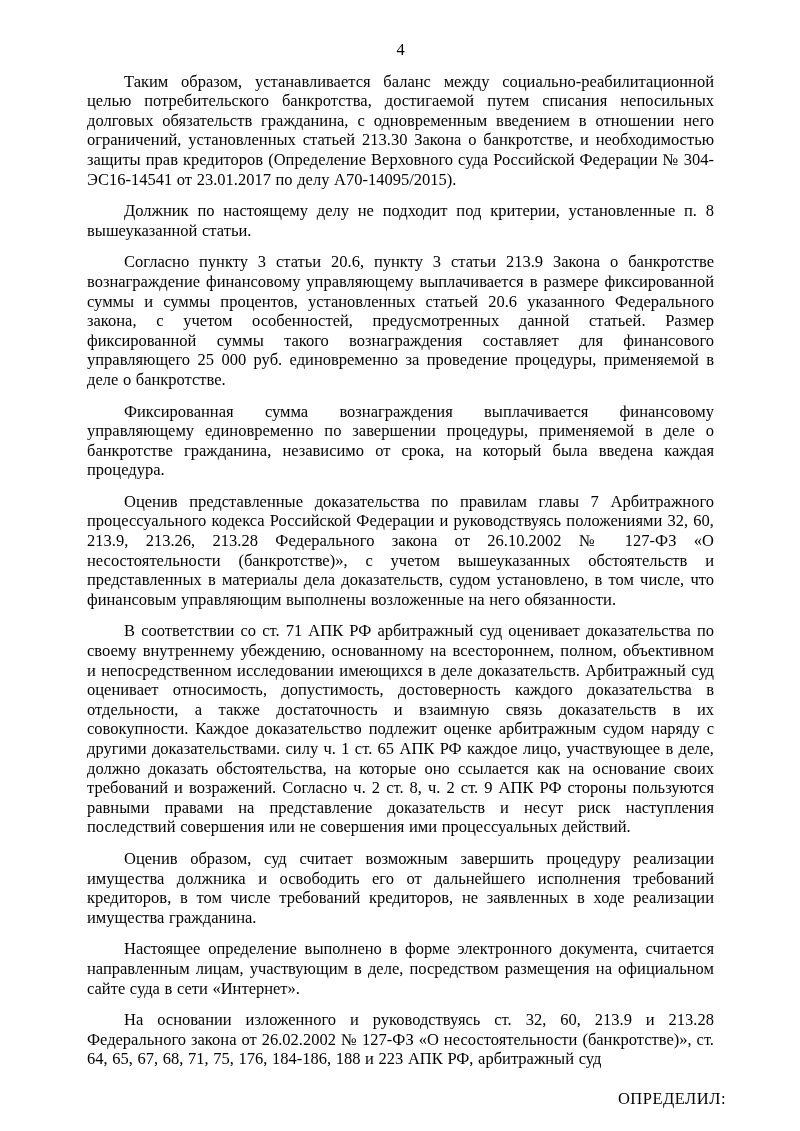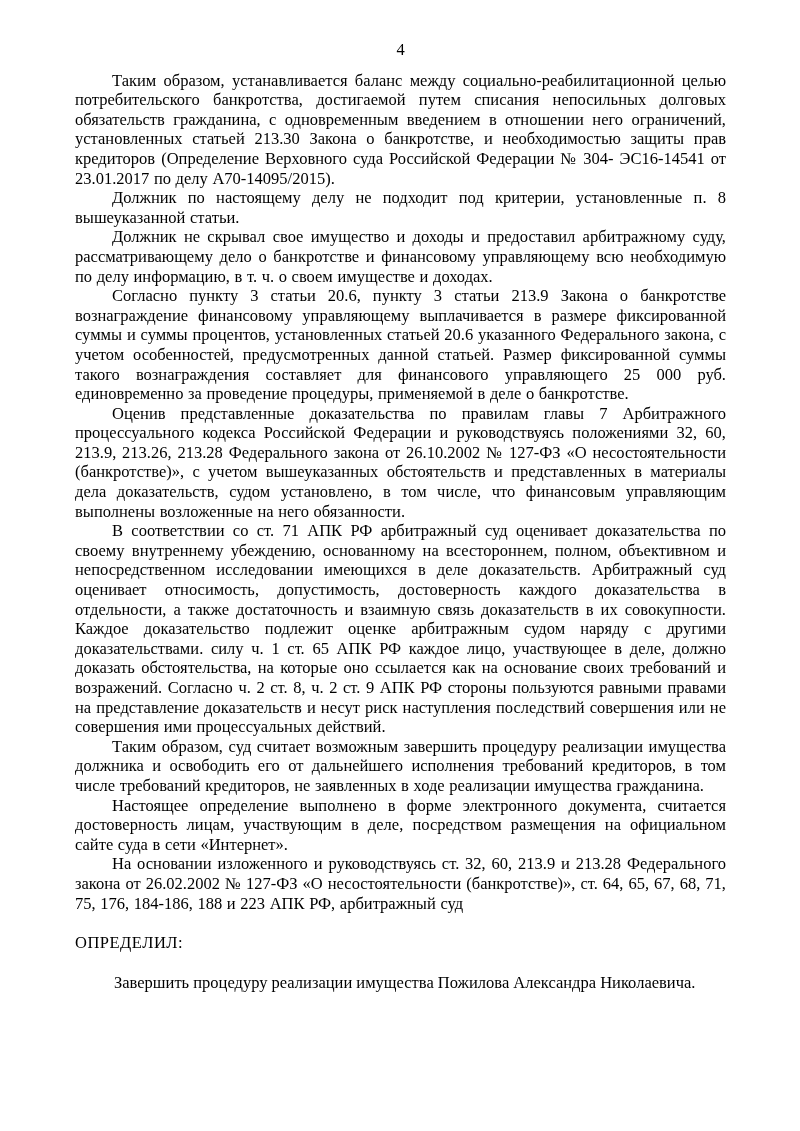--- a/index.html
+++ b/index.html
@@ -26,7 +26,7 @@
     margin: 0 0 11px 0;
   }
   .doc-body p {
-    margin: 0;
+    margin: 12px;
     text-align: justify;
     text-indent: 37px;
     word-spacing: 0.5px;

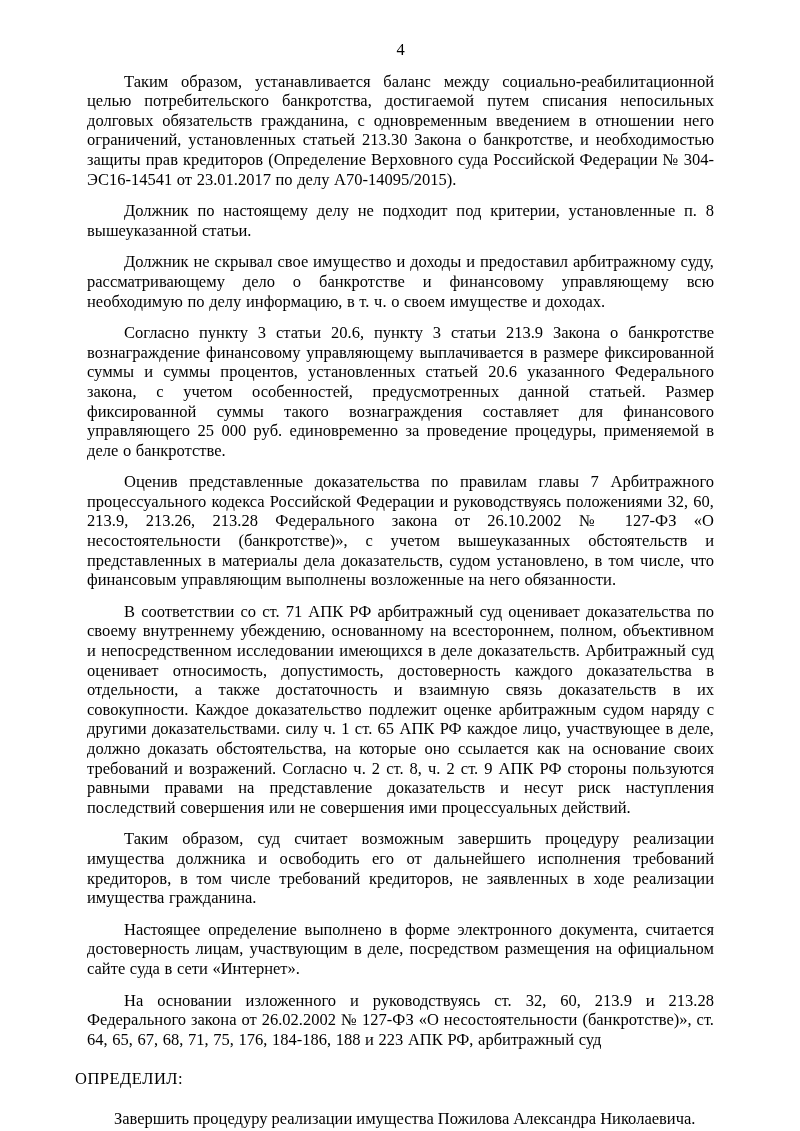--- a/index.html
+++ b/index.html
@@ -53,7 +53,6 @@
   <div class="doc-body">
       <p>Таким образом, устанавливается баланс между социально-реабилитационной целью потребительского банкротства, достигаемой путем списания непосильных долговых обязательств гражданина, с одновременным введением в отношении него ограничений, установленных статьей 213.30 Закона о банкротстве, и необходимостью защиты прав кредиторов (Определение Верховного суда Российской Федерации № 304- ЭС16-14541 от 23.01.2017 по делу А70-14095/2015).</p>
       <p>Должник по настоящему делу не подходит под критерии, установленные п. 8 вышеуказанной статьи.</p>
-      <p>Должник не скрывал свое имущество и доходы и предоставил арбитражному суду, рассматривающему дело о банкротстве и финансовому управляющему всю необходимую по делу информацию, в т. ч. о своем имуществе и доходах.</p>
       <p>Согласно пункту 3 статьи 20.6, пункту 3 статьи 213.9 Закона о банкротстве вознаграждение финансовому управляющему выплачивается в размере фиксированной суммы и суммы процентов, установленных статьей 20.6 указанного Федерального закона, с учетом особенностей, предусмотренных данной статьей. Размер фиксированной суммы такого вознаграждения составляет для финансового управляющего 25 000 руб. единовременно за проведение процедуры, применяемой в деле о банкротстве.</p>
       <p>Оценив представленные доказательства по правилам главы 7 Арбитражного процессуального кодекса Российской Федерации и руководствуясь положениями 32, 60, 213.9, 213.26, 213.28 Федерального закона от 26.10.2002 № 127-ФЗ «О несостоятельности (банкротстве)», с учетом вышеуказанных обстоятельств и представленных в материалы дела доказательств, судом установлено, в том числе, что финансовым управляющим выполнены возложенные на него обязанности.</p>
       <p>В соответствии со ст. 71 АПК РФ арбитражный суд оценивает доказательства по своему внутреннему убеждению, основанному на всестороннем, полном, объективном и непосредственном исследовании имеющихся в деле доказательств. Арбитражный суд оценивает относимость, допустимость, достоверность каждого доказательства в отдельности, а также достаточность и взаимную связь доказательств в их совокупности. Каждое доказательство подлежит оценке арбитражным судом наряду с другими доказательствами. силу ч. 1 ст. 65 АПК РФ каждое лицо, участвующее в деле, должно доказать обстоятельства, на которые оно ссылается как на основание своих требований и возражений. Согласно ч. 2 ст. 8, ч. 2 ст. 9 АПК РФ стороны пользуются равными правами на представление доказательств и несут риск наступления последствий совершения или не совершения ими процессуальных действий.</p>

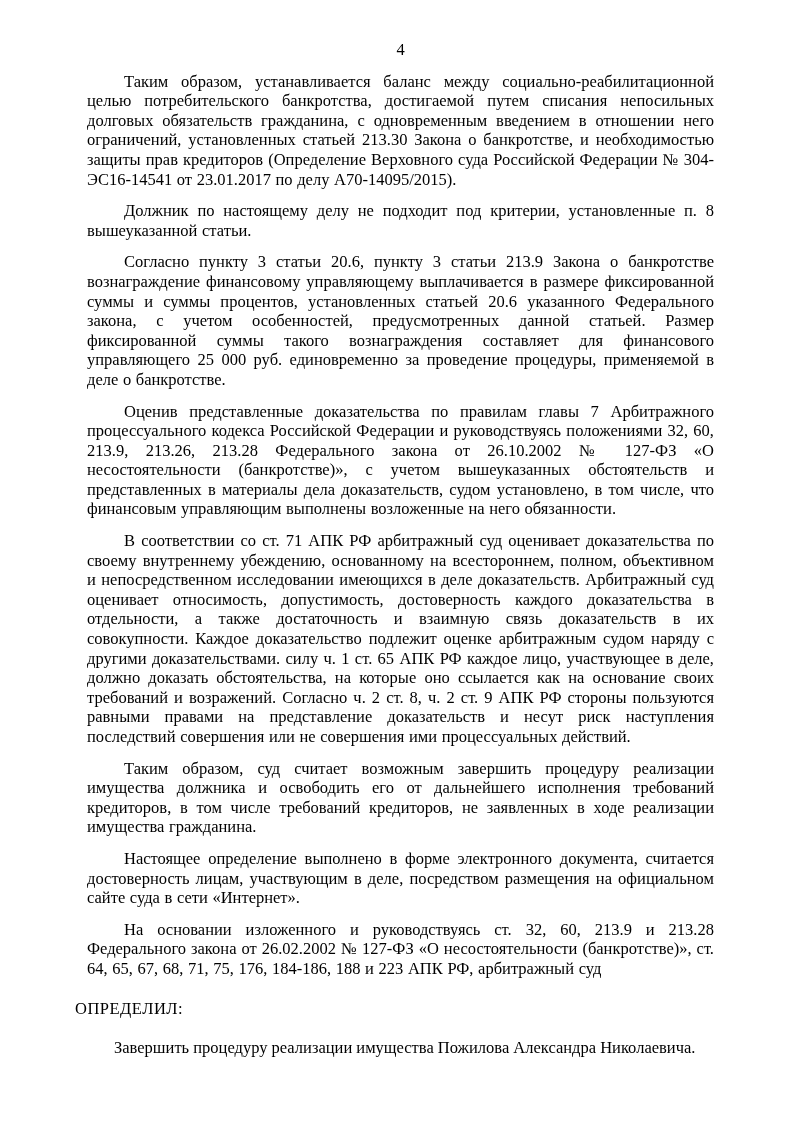--- a/index.html
+++ b/index.html
@@ -54,6 +54,7 @@
       <p>Таким образом, устанавливается баланс между социально-реабилитационной целью потребительского банкротства, достигаемой путем списания непосильных долговых обязательств гражданина, с одновременным введением в отношении него ограничений, установленных статьей 213.30 Закона о банкротстве, и необходимостью защиты прав кредиторов (Определение Верховного суда Российской Федерации № 304- ЭС16-14541 от 23.01.2017 по делу А70-14095/2015).</p>
       <p>Должник по настоящему делу не подходит под критерии, установленные п. 8 вышеуказанной статьи.</p>
       <p>Согласно пункту 3 статьи 20.6, пункту 3 статьи 213.9 Закона о банкротстве вознаграждение финансовому управляющему выплачивается в размере фиксированной суммы и суммы процентов, установленных статьей 20.6 указанного Федерального закона, с учетом особенностей, предусмотренных данной статьей. Размер фиксированной суммы такого вознаграждения составляет для финансового управляющего 25 000 руб. единовременно за проведение процедуры, применяемой в деле о банкротстве.</p>
+      <p>Фиксированная сумма вознаграждения выплачивается финансовому управляющему единовременно по завершении процедуры, применяемой в деле о банкротстве гражданина, независимо от срока, на который была введена каждая процедура.</p>
       <p>Оценив представленные доказательства по правилам главы 7 Арбитражного процессуального кодекса Российской Федерации и руководствуясь положениями 32, 60, 213.9, 213.26, 213.28 Федерального закона от 26.10.2002 № 127-ФЗ «О несостоятельности (банкротстве)», с учетом вышеуказанных обстоятельств и представленных в материалы дела доказательств, судом установлено, в том числе, что финансовым управляющим выполнены возложенные на него обязанности.</p>
       <p>В соответствии со ст. 71 АПК РФ арбитражный суд оценивает доказательства по своему внутреннему убеждению, основанному на всестороннем, полном, объективном и непосредственном исследовании имеющихся в деле доказательств. Арбитражный суд оценивает относимость, допустимость, достоверность каждого доказательства в отдельности, а также достаточность и взаимную связь доказательств в их совокупности. Каждое доказательство подлежит оценке арбитражным судом наряду с другими доказательствами. силу ч. 1 ст. 65 АПК РФ каждое лицо, участвующее в деле, должно доказать обстоятельства, на которые оно ссылается как на основание своих требований и возражений. Согласно ч. 2 ст. 8, ч. 2 ст. 9 АПК РФ стороны пользуются равными правами на представление доказательств и несут риск наступления последствий совершения или не совершения ими процессуальных действий.</p>
       <p>Таким образом, суд считает возможным завершить процедуру реализации имущества должника и освободить его от дальнейшего исполнения требований кредиторов, в том числе требований кредиторов, не заявленных в ходе реализации имущества гражданина.</p>

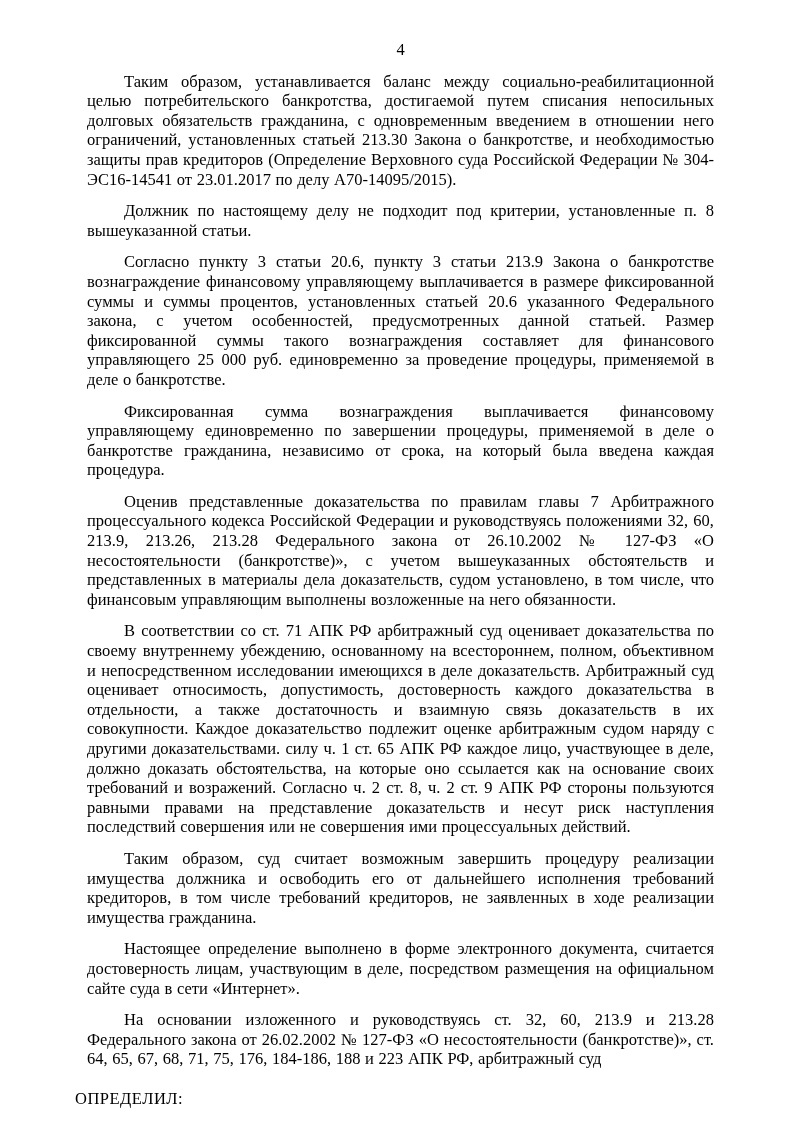--- a/index.html
+++ b/index.html
@@ -57,7 +57,7 @@
       <p>Фиксированная сумма вознаграждения выплачивается финансовому управляющему единовременно по завершении процедуры, применяемой в деле о банкротстве гражданина, независимо от срока, на который была введена каждая процедура.</p>
       <p>Оценив представленные доказательства по правилам главы 7 Арбитражного процессуального кодекса Российской Федерации и руководствуясь положениями 32, 60, 213.9, 213.26, 213.28 Федерального закона от 26.10.2002 № 127-ФЗ «О несостоятельности (банкротстве)», с учетом вышеуказанных обстоятельств и представленных в материалы дела доказательств, судом установлено, в том числе, что финансовым управляющим выполнены возложенные на него обязанности.</p>
       <p>В соответствии со ст. 71 АПК РФ арбитражный суд оценивает доказательства по своему внутреннему убеждению, основанному на всестороннем, полном, объективном и непосредственном исследовании имеющихся в деле доказательств. Арбитражный суд оценивает относимость, допустимость, достоверность каждого доказательства в отдельности, а также достаточность и взаимную связь доказательств в их совокупности. Каждое доказательство подлежит оценке арбитражным судом наряду с другими доказательствами. силу ч. 1 ст. 65 АПК РФ каждое лицо, участвующее в деле, должно доказать обстоятельства, на которые оно ссылается как на основание своих требований и возражений. Согласно ч. 2 ст. 8, ч. 2 ст. 9 АПК РФ стороны пользуются равными правами на представление доказательств и несут риск наступления последствий совершения или не совершения ими процессуальных действий.</p>
-      <p>Таким образом, суд считает возможным завершить процедуру реализации имущества должника и освободить его от дальнейшего исполнения требований кредиторов, в том числе требований кредиторов, не заявленных в ходе реализации имущества гражданина.</p>
+      <p>Оценив образом, суд считает возможным завершить процедуру реализации имущества должника и освободить его от дальнейшего исполнения требований кредиторов, в том числе требований кредиторов, не заявленных в ходе реализации имущества гражданина.</p>
       <p>Настоящее определение выполнено в форме электронного документа, считается достоверность лицам, участвующим в деле, посредством размещения на официальном сайте суда в сети «Интернет».</p>
       <p>На основании изложенного и руководствуясь ст. 32, 60, 213.9 и 213.28 Федерального закона от 26.02.2002 № 127-ФЗ «О несостоятельности (банкротстве)», ст. 64, 65, 67, 68, 71, 75, 176, 184-186, 188 и 223 АПК РФ, арбитражный суд</p>
     </div>

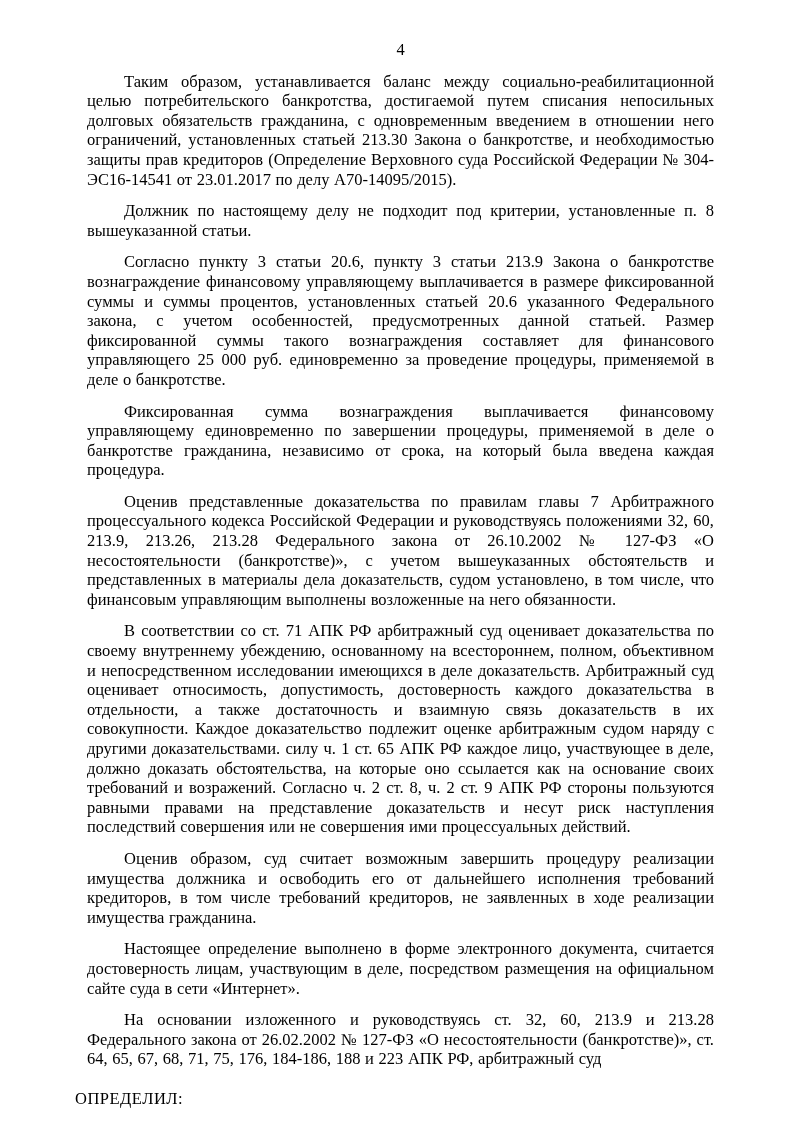--- a/index.html
+++ b/index.html
@@ -58,7 +58,7 @@
       <p>Оценив представленные доказательства по правилам главы 7 Арбитражного процессуального кодекса Российской Федерации и руководствуясь положениями 32, 60, 213.9, 213.26, 213.28 Федерального закона от 26.10.2002 № 127-ФЗ «О несостоятельности (банкротстве)», с учетом вышеуказанных обстоятельств и представленных в материалы дела доказательств, судом установлено, в том числе, что финансовым управляющим выполнены возложенные на него обязанности.</p>
       <p>В соответствии со ст. 71 АПК РФ арбитражный суд оценивает доказательства по своему внутреннему убеждению, основанному на всестороннем, полном, объективном и непосредственном исследовании имеющихся в деле доказательств. Арбитражный суд оценивает относимость, допустимость, достоверность каждого доказательства в отдельности, а также достаточность и взаимную связь доказательств в их совокупности. Каждое доказательство подлежит оценке арбитражным судом наряду с другими доказательствами. силу ч. 1 ст. 65 АПК РФ каждое лицо, участвующее в деле, должно доказать обстоятельства, на которые оно ссылается как на основание своих требований и возражений. Согласно ч. 2 ст. 8, ч. 2 ст. 9 АПК РФ стороны пользуются равными правами на представление доказательств и несут риск наступления последствий совершения или не совершения ими процессуальных действий.</p>
       <p>Оценив образом, суд считает возможным завершить процедуру реализации имущества должника и освободить его от дальнейшего исполнения требований кредиторов, в том числе требований кредиторов, не заявленных в ходе реализации имущества гражданина.</p>
-      <p>Настоящее определение выполнено в форме электронного документа, считается достоверность лицам, участвующим в деле, посредством размещения на официальном сайте суда в сети «Интернет».</p>
+      <p>Настоящее определение выполнено в форме электронного документа, считается направленным лицам, участвующим в деле, посредством размещения на официальном сайте суда в сети «Интернет».</p>
       <p>На основании изложенного и руководствуясь ст. 32, 60, 213.9 и 213.28 Федерального закона от 26.02.2002 № 127-ФЗ «О несостоятельности (банкротстве)», ст. 64, 65, 67, 68, 71, 75, 176, 184-186, 188 и 223 АПК РФ, арбитражный суд</p>
     </div>
 

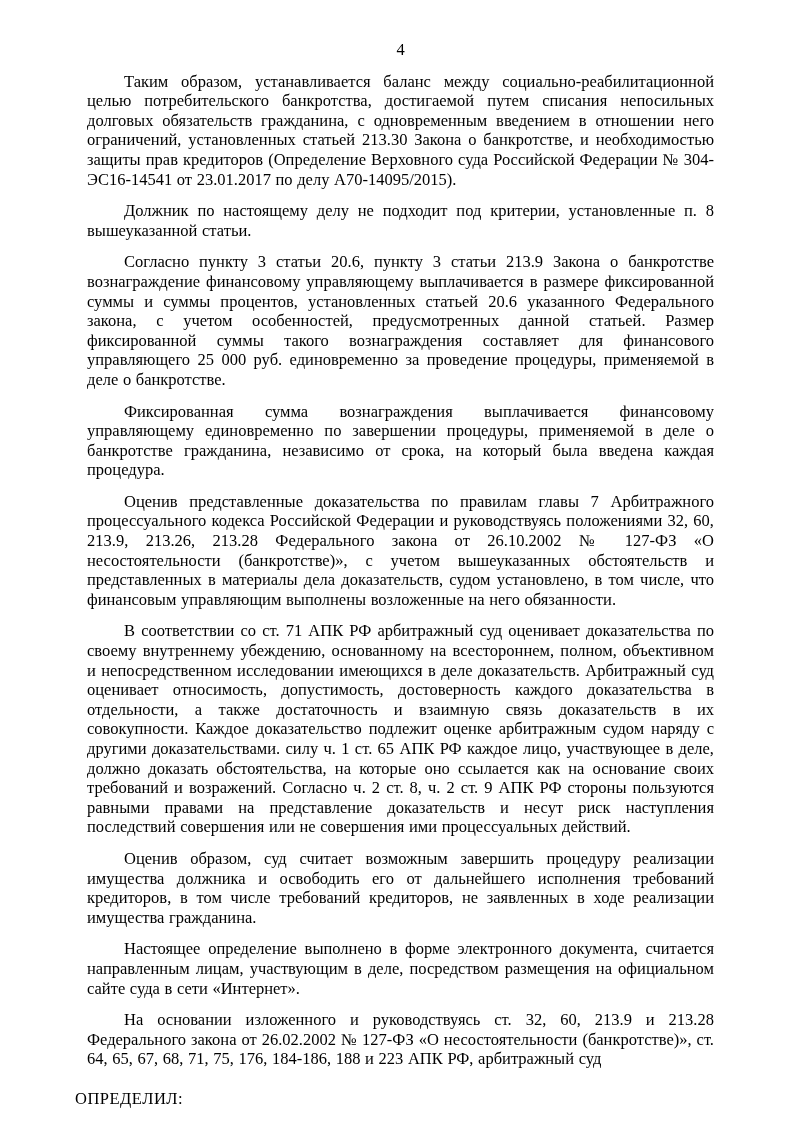--- a/index.html
+++ b/index.html
@@ -32,7 +32,7 @@
     word-spacing: 0.5px;
   }
   .resolution-heading {
-    text-align: left;
+    text-align: right;
     font-weight: normal;
     font-size: 16.5px;
     margin: 20px 0 20px 0;

